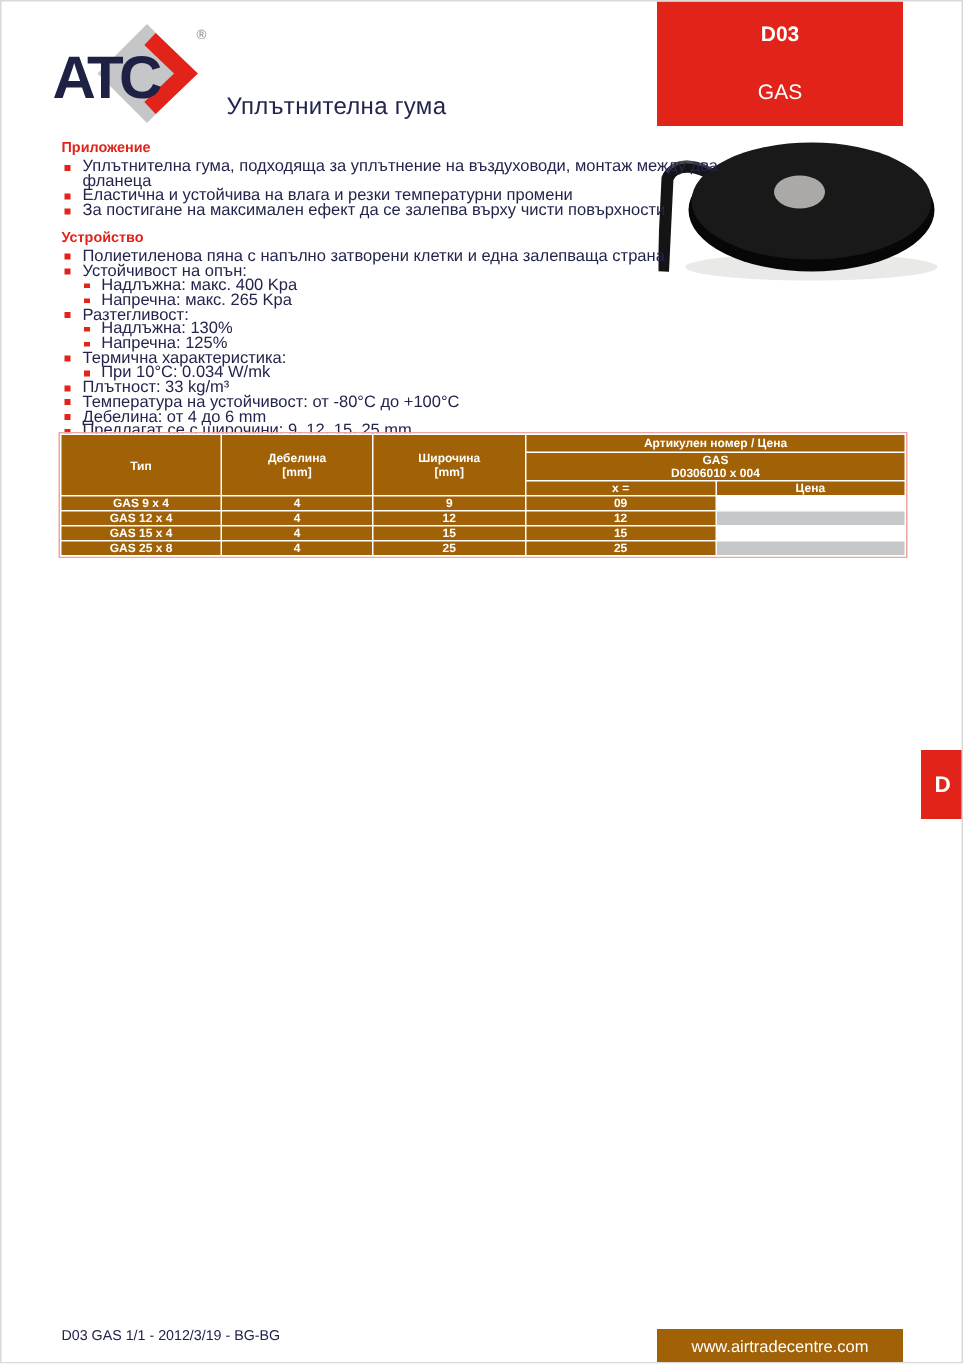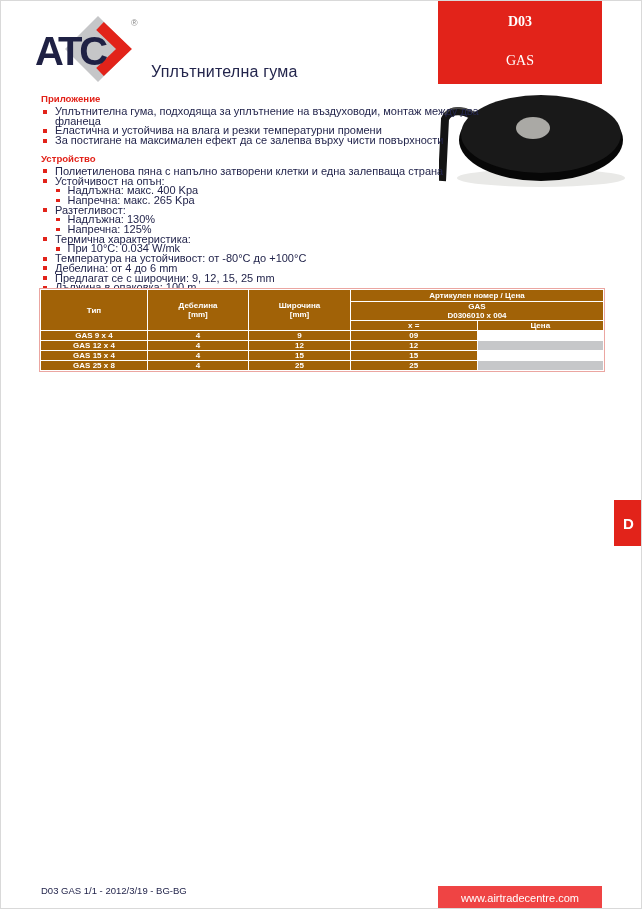--- a/index.html
+++ b/index.html
@@ -13,7 +13,7 @@
   .page-title{position:absolute;left:150px;top:62px;font-size:16px;letter-spacing:.2px;color:#23254c;}
   .codebox{
     position:absolute;left:437px;top:0;width:164px;height:83px;
-    background:#e2231a;color:#fff;text-align:center;font-family:Liberation Serif, serif;
+    background:#e2231a;color:#fff;text-align:center;
   }
   .codebox .c1{font-weight:bold;font-size:14px;padding-top:13px;}
   .codebox .c2{font-size:14px;padding-top:23px;}

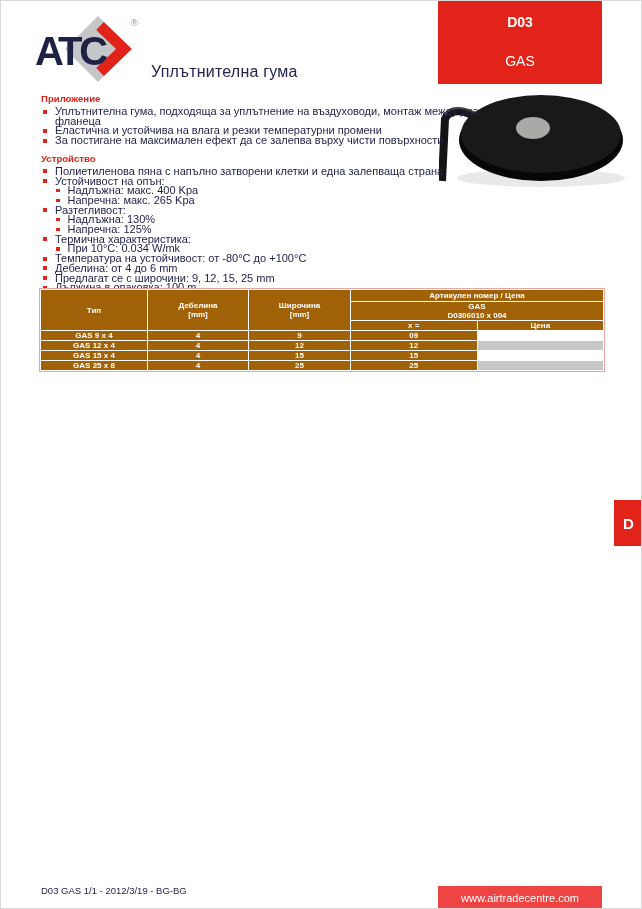--- a/index.html
+++ b/index.html
@@ -140,6 +140,10 @@
       <div class="li l2">
           <span class="sq"></span>
           <span>При 10°C: 0.034 W/mk</span>
+        </div>
+      <div class="li l1">
+          <span class="sq"></span>
+          <span>Плътност: 33 kg/m³</span>
         </div>
       <div class="li l1">
           <span class="sq"></span>

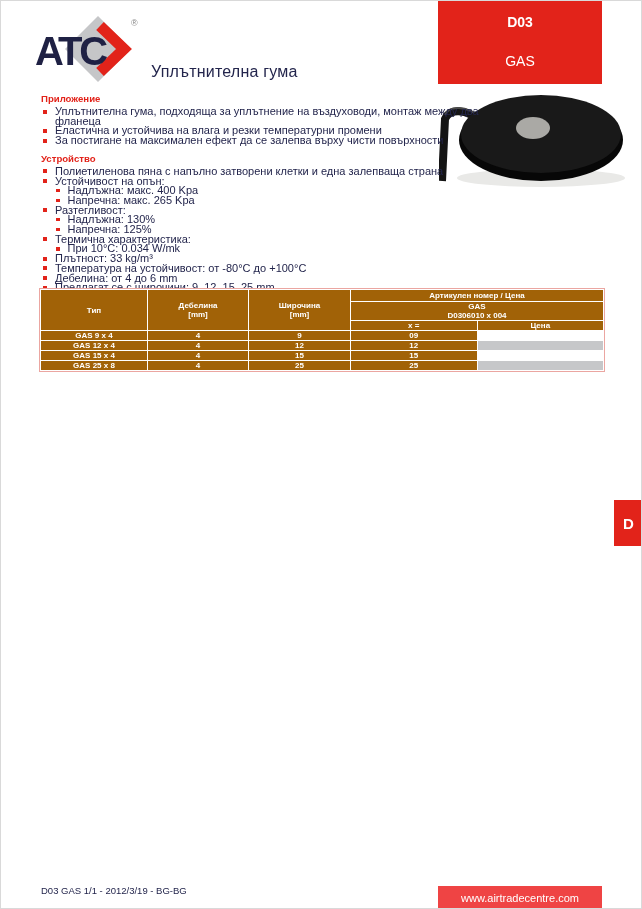--- a/index.html
+++ b/index.html
@@ -49,7 +49,7 @@
   
   .foot-left{position:absolute;left:40px;top:884px;font-size:9.5px;color:#23254c;}
   .foot-site{
-    position:absolute;left:437px;top:885px;width:164px;height:24px;background:#ef4444;
+    position:absolute;left:437px;top:885px;width:164px;height:24px;background:#a16207;
     color:#fff;font-size:11px;display:flex;align-items:center;justify-content:center;
   }
 </style>

